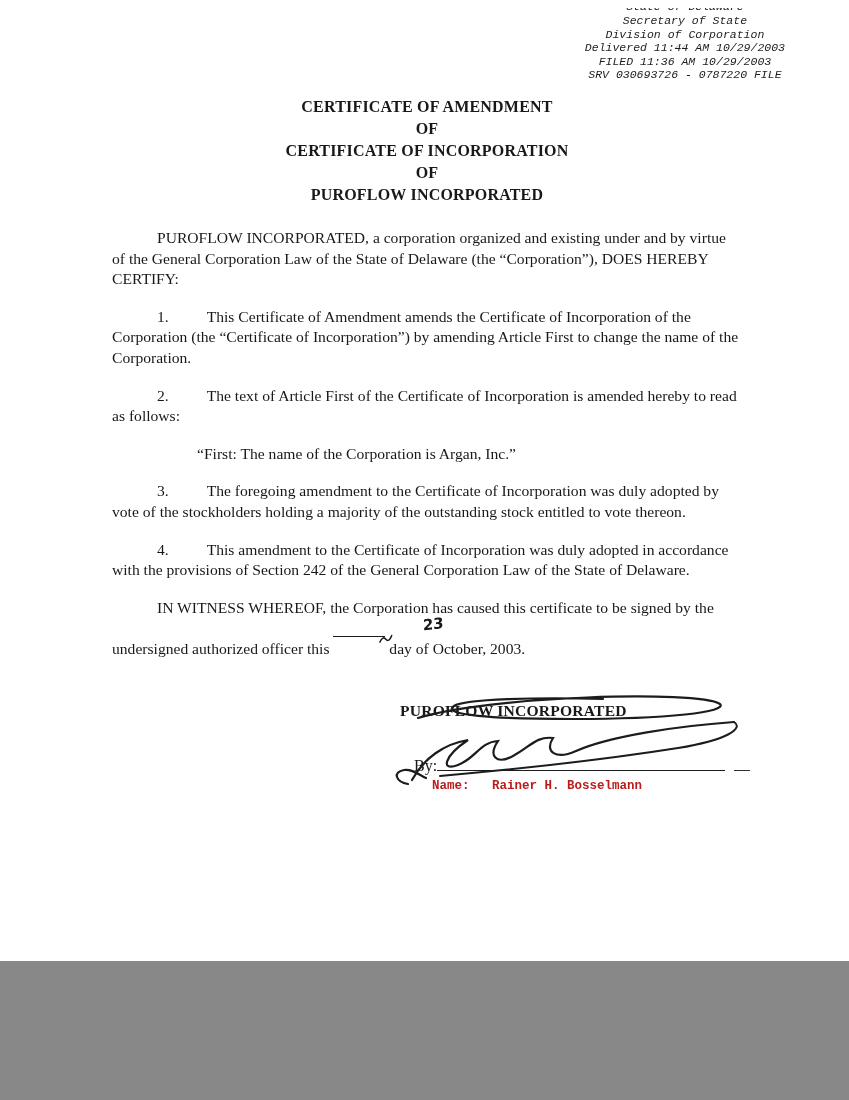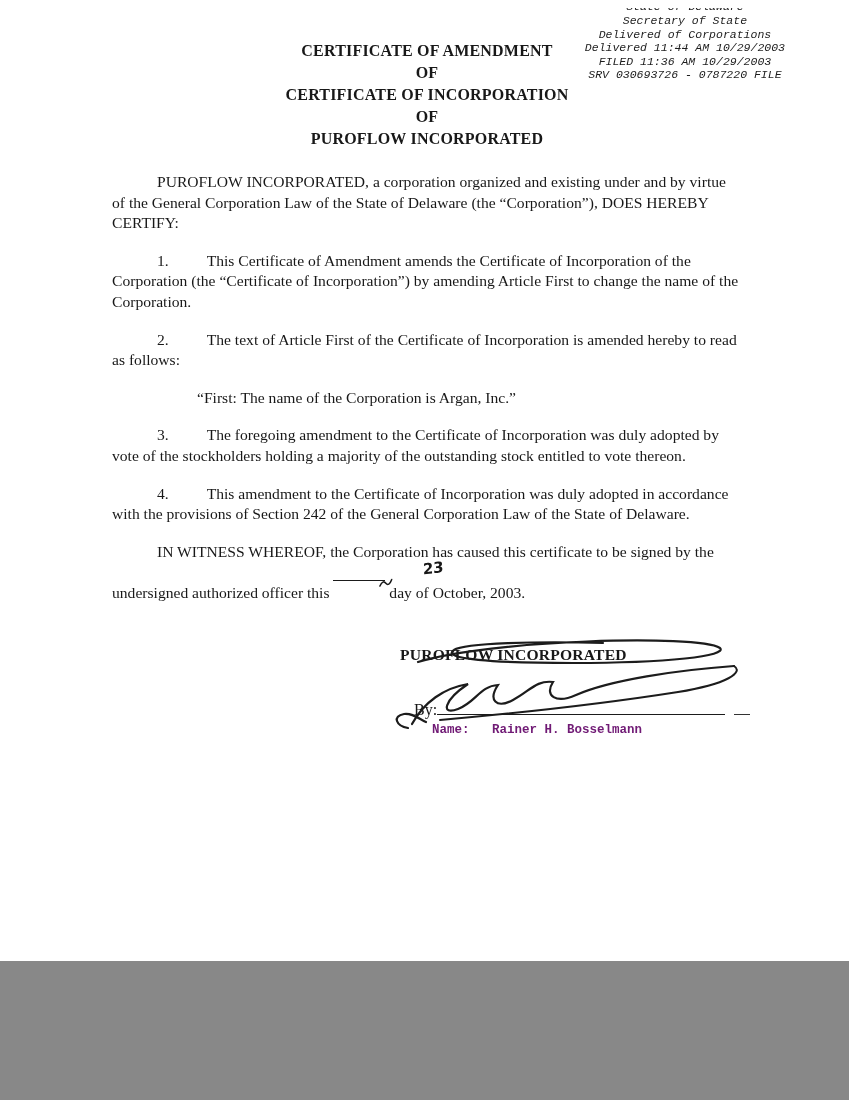--- a/index.html
+++ b/index.html
@@ -126,7 +126,7 @@
         <span>State of Delaware</span>
       </div>
     <div class="stamp-line">Secretary of State</div>
-    <div class="stamp-line">Delivered of Corporations</div>
+    <div class="stamp-line">Division of Corporation</div>
     <div class="stamp-line">Delivered 11:44 AM 10/29/2003</div>
     <div class="stamp-line">FILED 11:36 AM 10/29/2003</div>
     <div class="stamp-line">SRV 030693726 - 0787220 FILE</div>

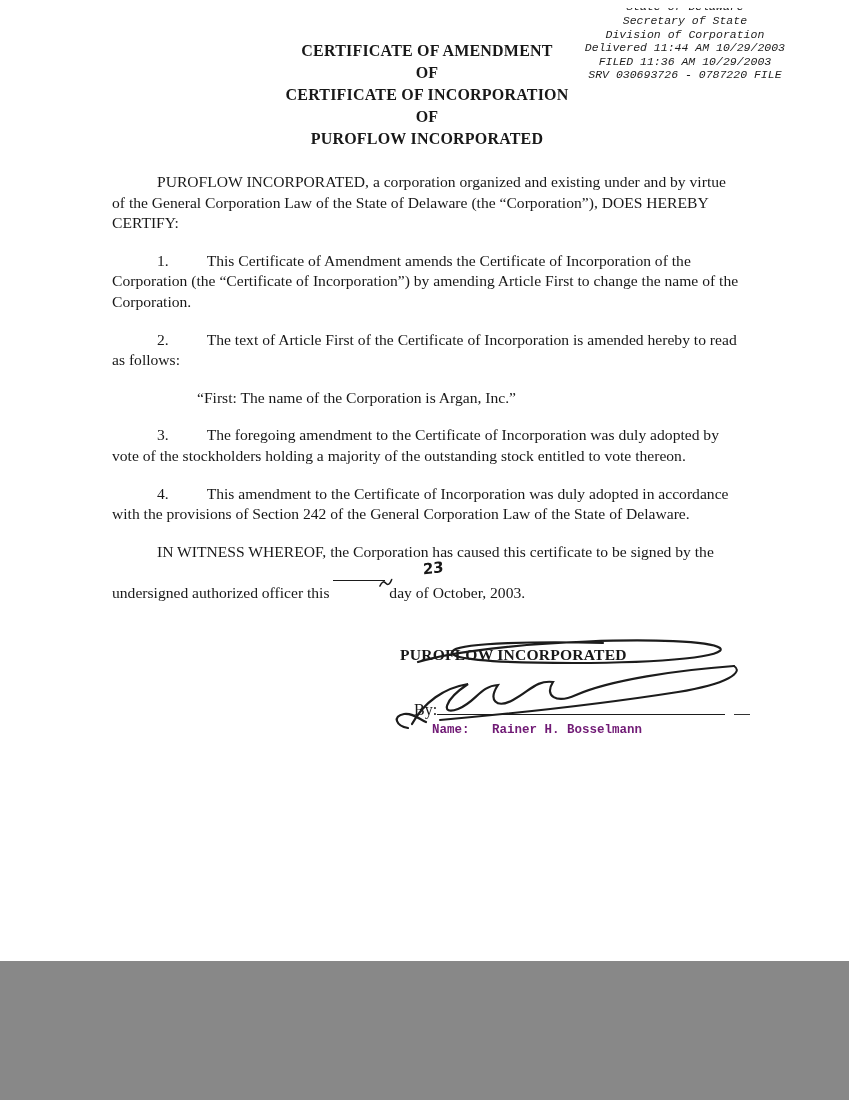--- a/index.html
+++ b/index.html
@@ -14,7 +14,7 @@
   }
   .content {
     position:relative;
-    padding:40px 107px 0 112px; 
+    padding:96px 107px 0 112px; 
     width:630px;
   }
   

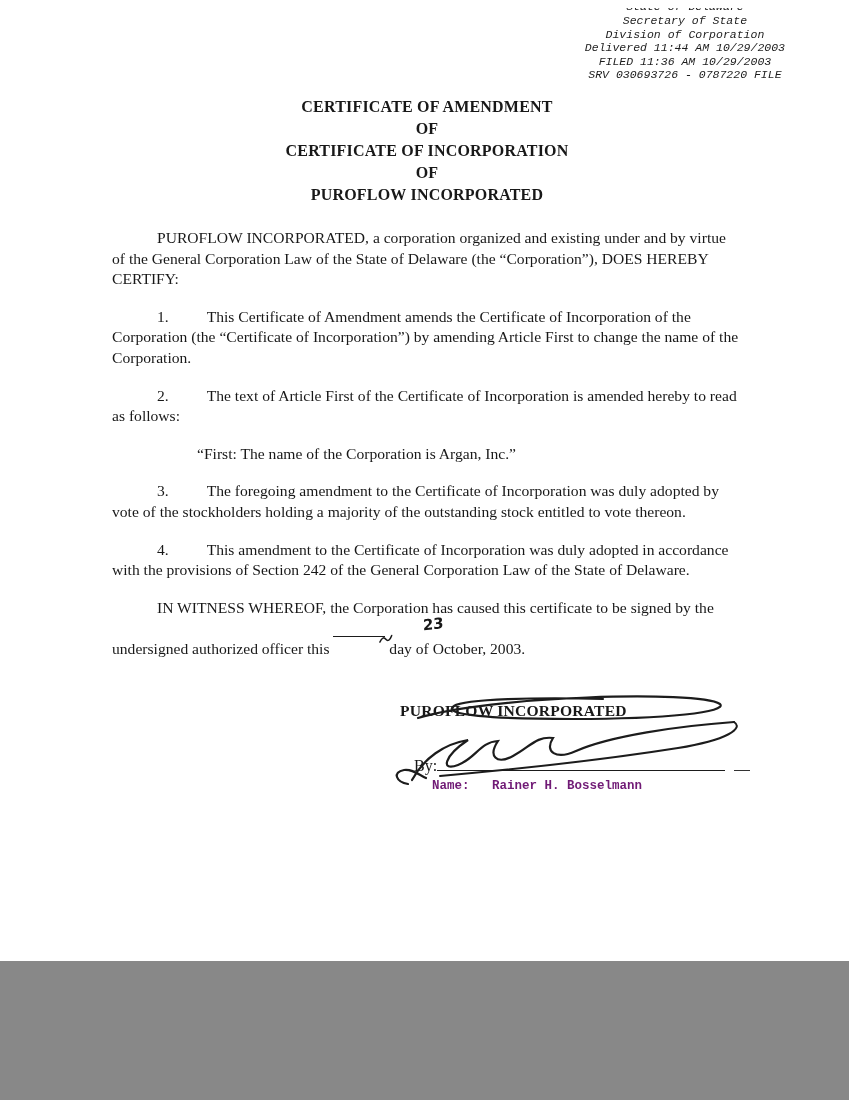--- a/index.html
+++ b/index.html
@@ -111,7 +111,7 @@
     font-size:12.5px;
     line-height:15px;
     font-weight:bold;
-    color:#701a75;
+    color:#b91c1c;
     white-space:pre;
   }
   .typed .lbl { display:inline-block; width:60px; }

